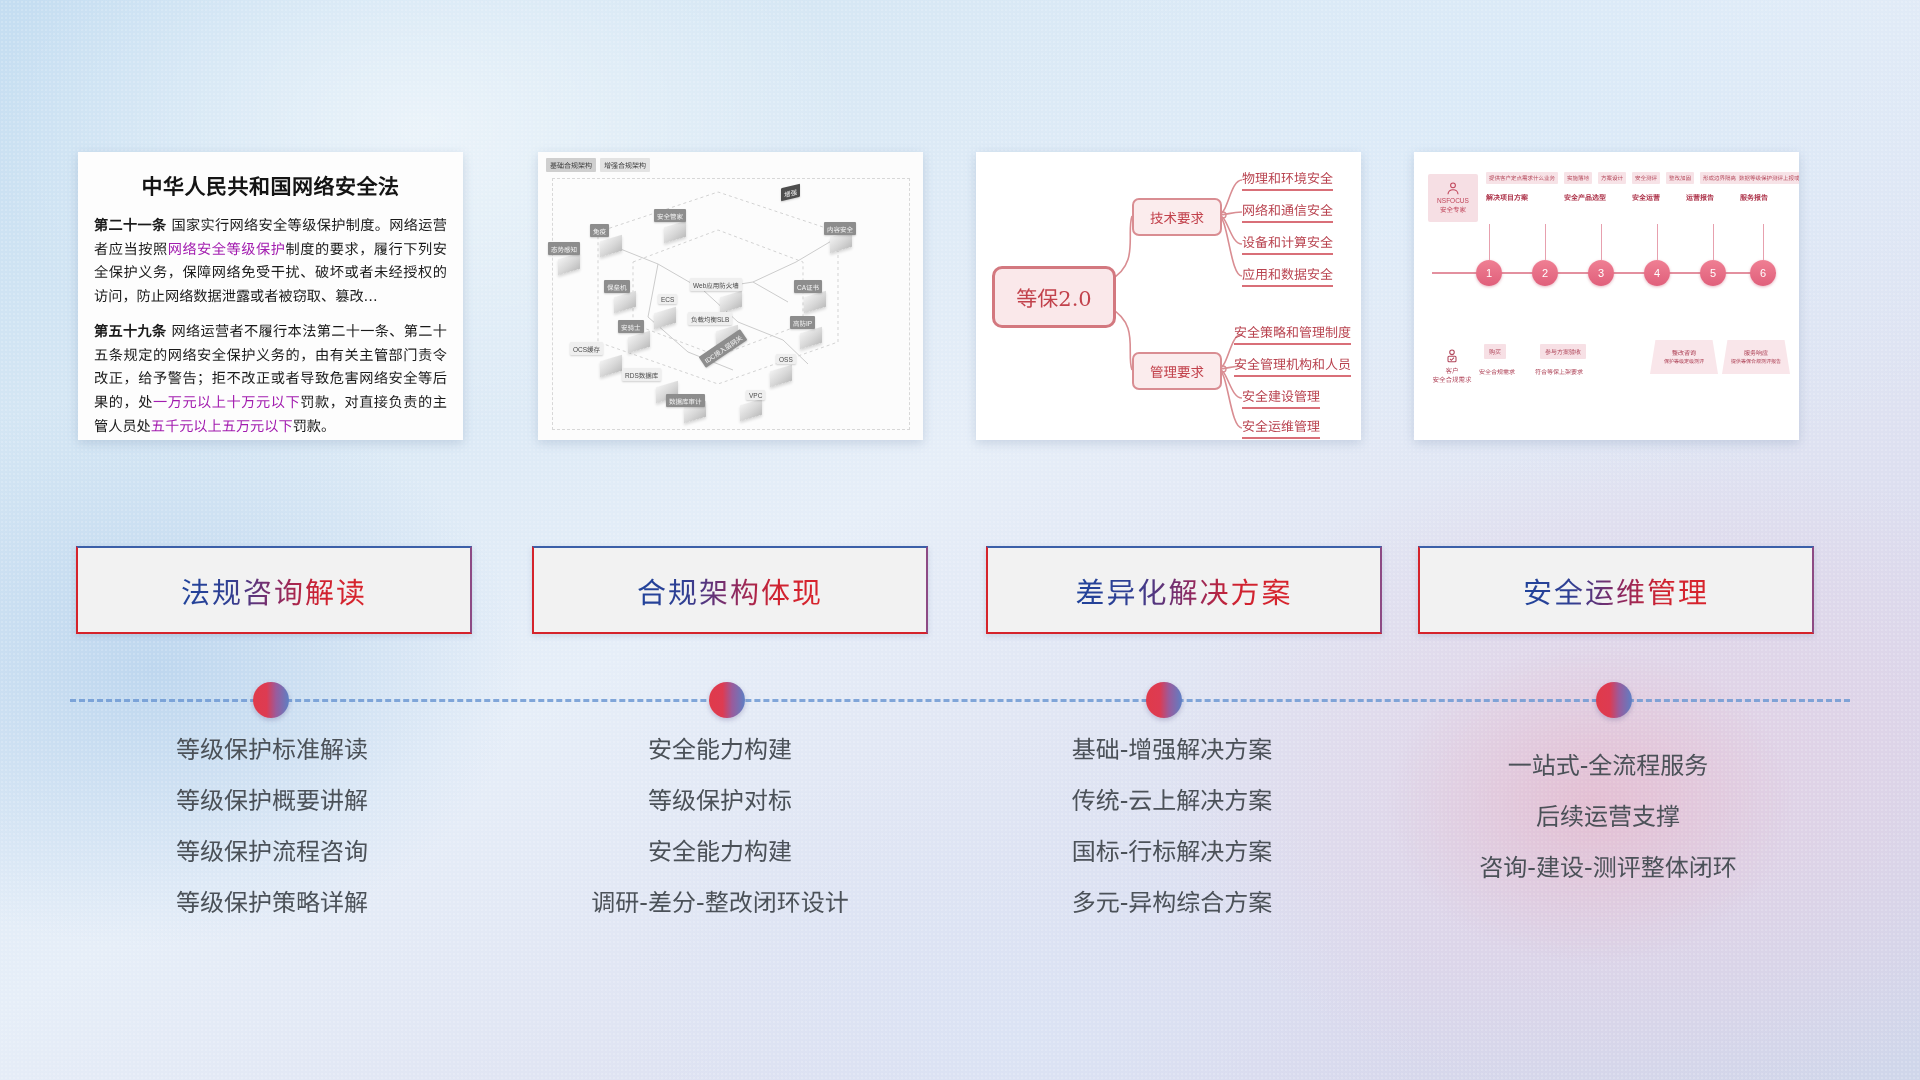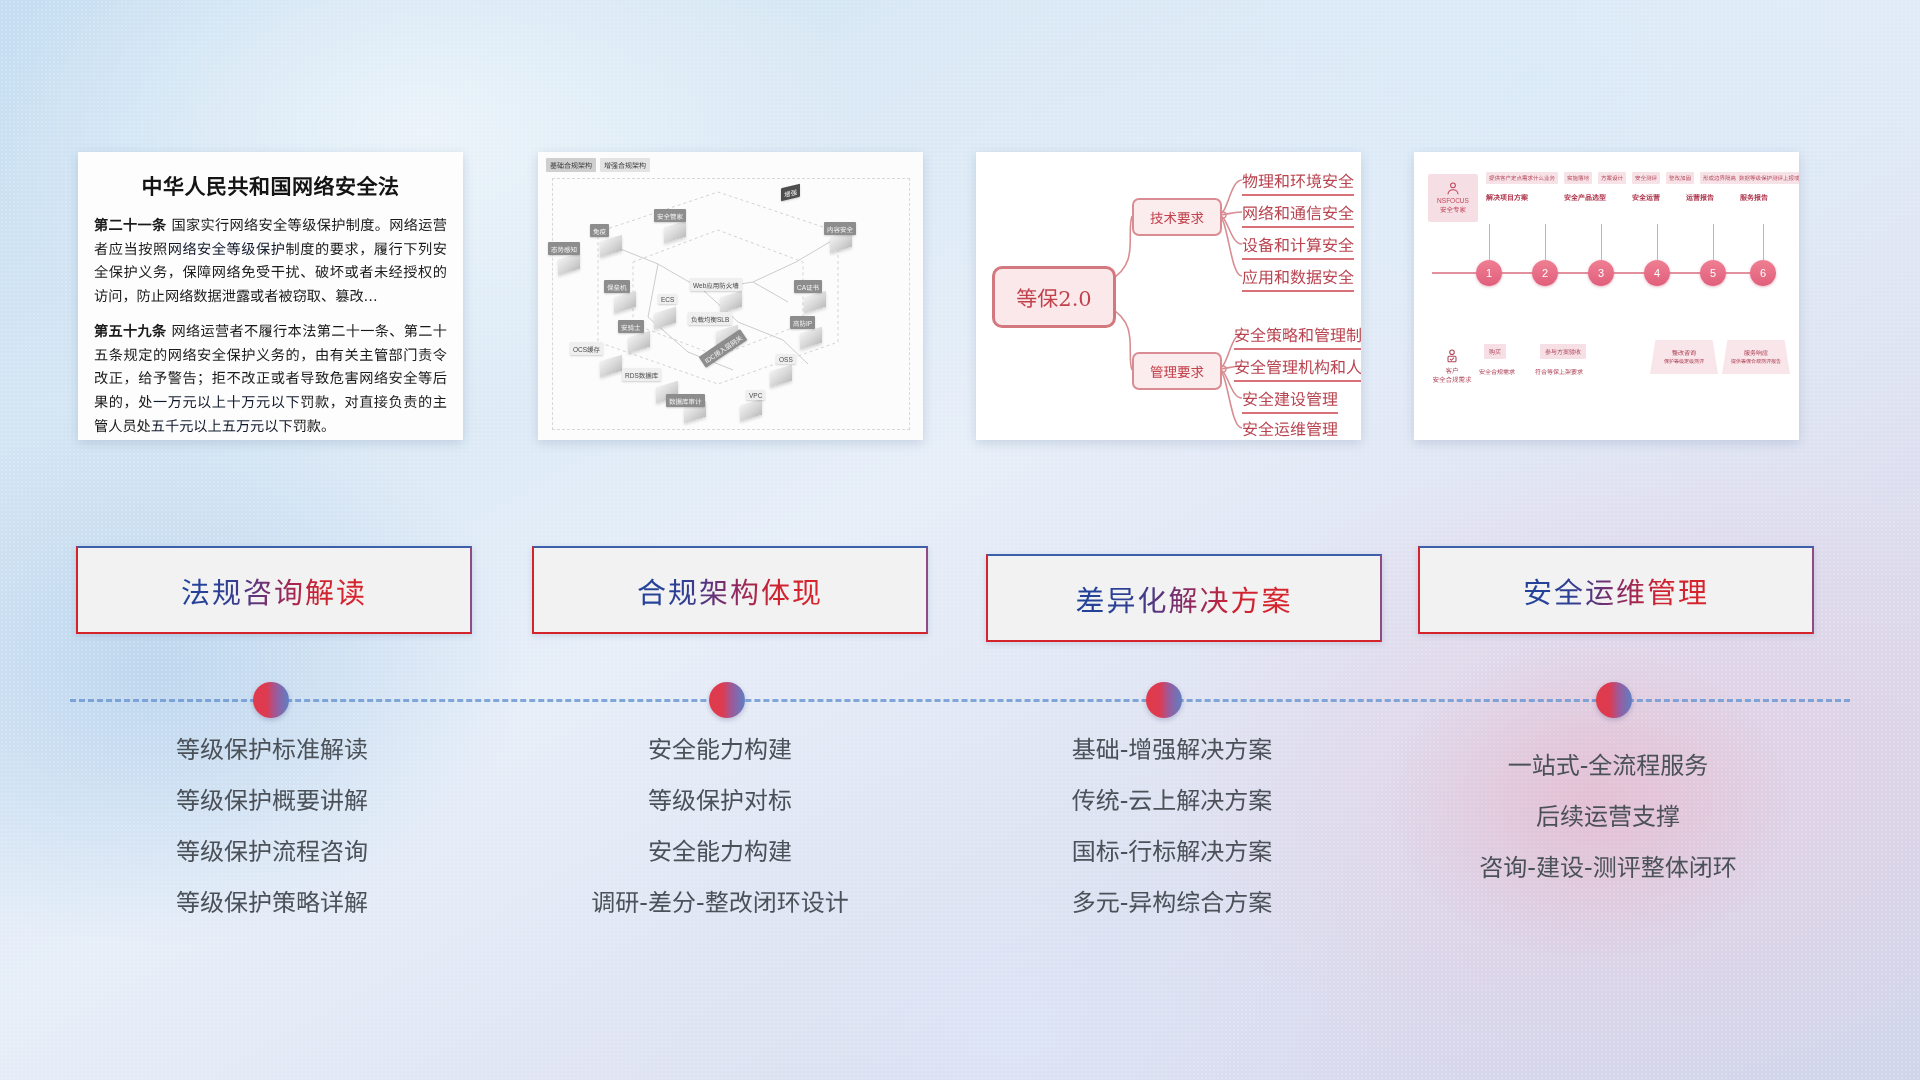--- a/index.html
+++ b/index.html
@@ -96,7 +96,7 @@
   .mind .b1{left:156px;top:46px;}
   .mind .b2{left:156px;top:200px;}
   .mind .leaf{
-    position:absolute;font-family:"DejaVu Serif",serif;color:#b94450;font-size:16px;
+    position:absolute;font-family:"DejaVu Serif",serif;color:#b94450;font-size:13px;
     white-space:nowrap;padding-bottom:2px;border-bottom:2.5px solid #d96f78;
   }
   .mind svg{position:absolute;left:0;top:0;width:100%;height:100%;}

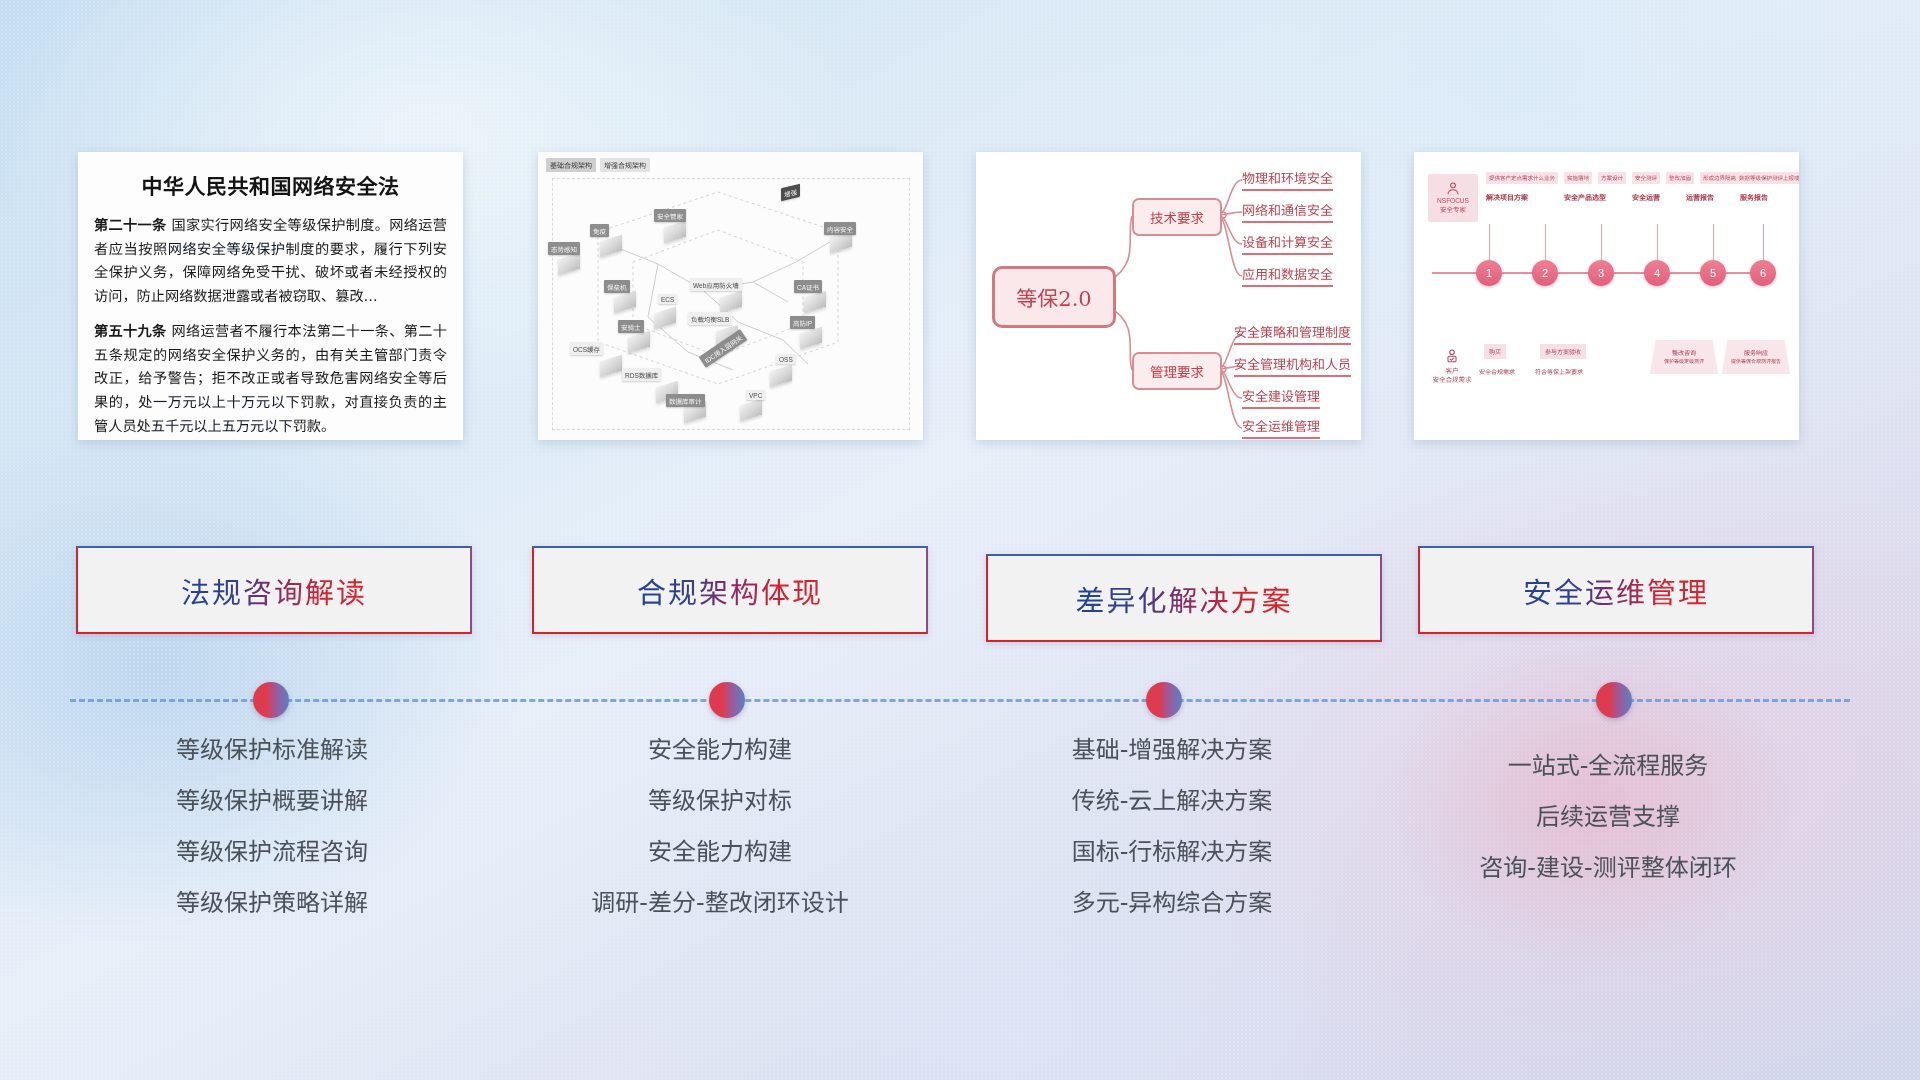--- a/index.html
+++ b/index.html
@@ -54,7 +54,7 @@
     font-family:"DejaVu Sans",sans-serif;
   }
   .law b{font-weight:bold;}
-  .law .red{color:#0f172a;}
+  .law .red{color:#a21caf;}
 
   
   .arch{position:relative;width:100%;height:100%;background:#fcfcfc;}

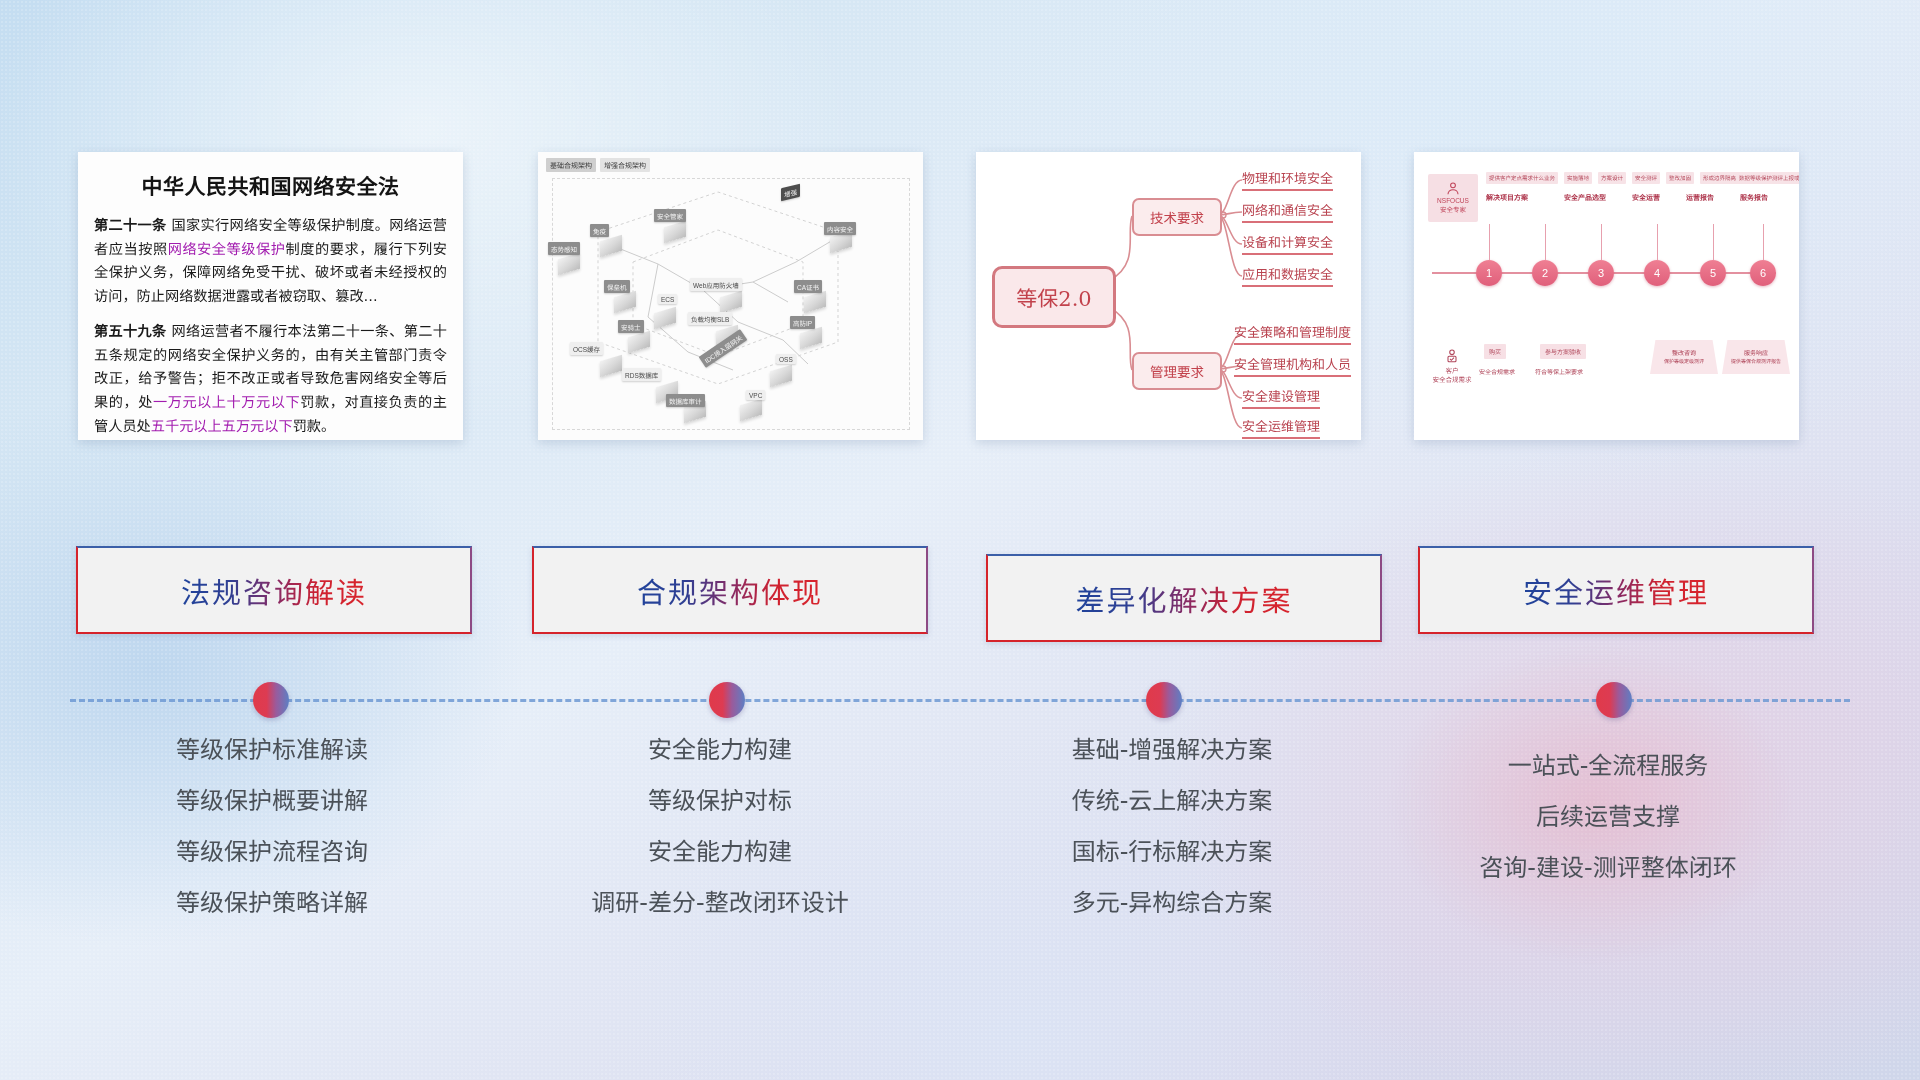--- a/index.html
+++ b/index.html
@@ -153,7 +153,7 @@
   }
   .banner.b1{left:76px;}
   .banner.b2{left:532px;}
-  .banner.b3{left:986px;margin-top:8px;}
+  .banner.b3{left:986px;}
   .banner.b4{left:1418px;}
   .banner span{
     font-size:29px;font-weight:500;letter-spacing:2px;

